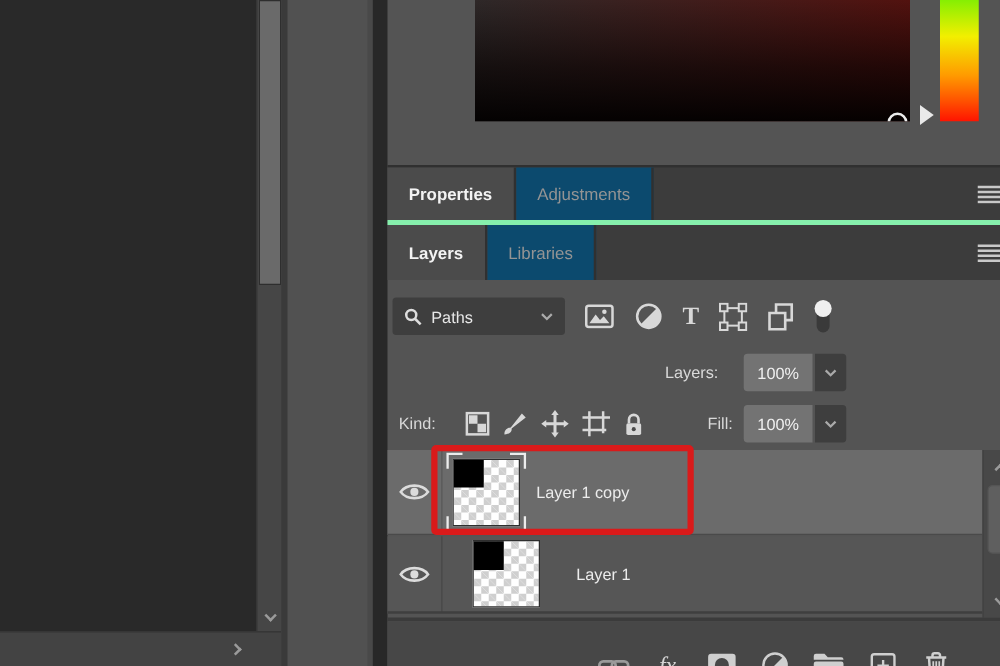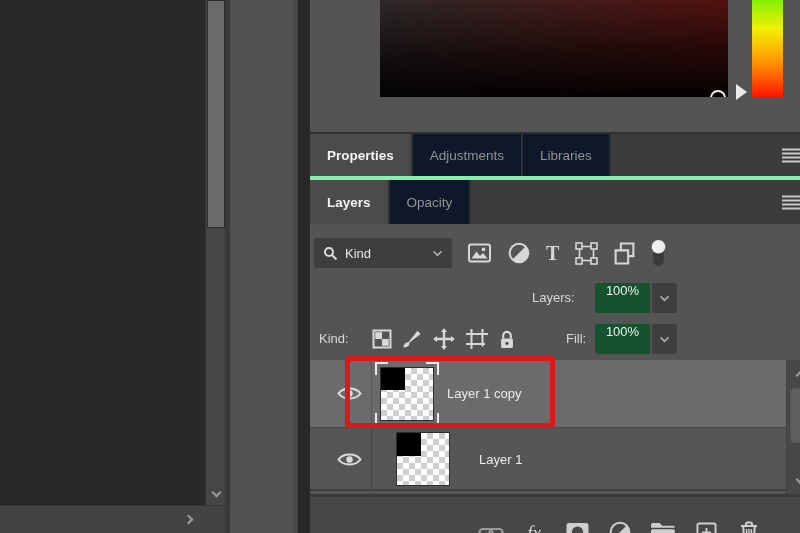--- a/index.html
+++ b/index.html
@@ -35,7 +35,7 @@
   .tabbar{position:absolute;left:0;width:502px;background:#3c3c3c;display:flex;align-items:stretch;}
   #tabbar-props{top:132px;height:44px;border-top:2px solid #303030;}
   #tabbar-layers{top:176px;height:48px;border-top:4px solid #86efac;}
-  .tab{padding:0 17px;display:flex;align-items:center;font-size:13.5px;color:#949494;background:#0f172a;border-right:2px solid #303030;cursor:default;}
+  .tab{padding:0 17px;display:flex;align-items:center;font-size:13.5px;color:#949494;background:#0c4a6e;border-right:2px solid #303030;cursor:default;}
   .tab.active{background:#4b4b4b;color:#f3f3f3;font-weight:bold;}
   .panel-menu-btn{position:absolute;right:9px;top:50%;transform:translateY(-50%);width:22px;height:16px;display:flex;align-items:center;justify-content:center;}
   

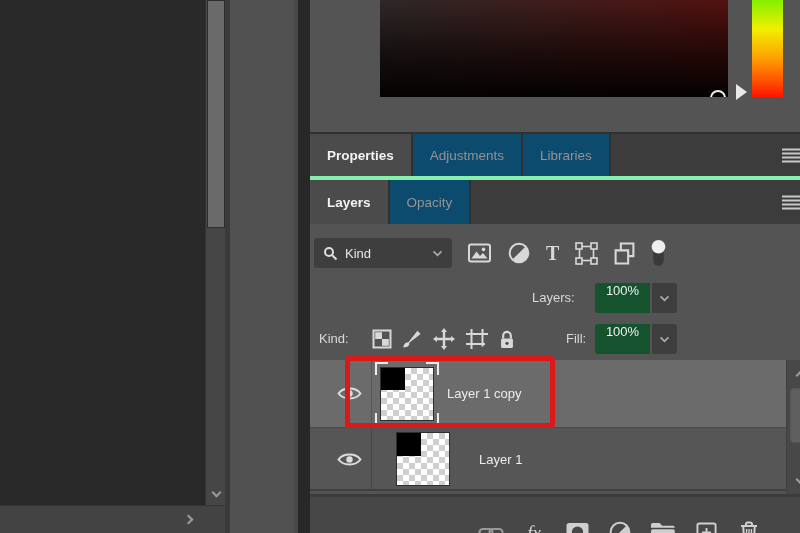--- a/index.html
+++ b/index.html
@@ -121,7 +121,6 @@
     <div class="tabbar" id="tabbar-props">
       <div class="tab active">Properties</div>
       <div class="tab">Adjustments</div>
-      <div class="tab">Libraries</div>
       <div class="panel-menu-btn">
         <svg width="20" height="15" viewBox="0 0 20 15">
             <path d="M0 1.5 H20 M0 5.5 H20 M0 9.5 H20 M0 13.5 H20" stroke="#c9c9c9" stroke-width="2"></path>

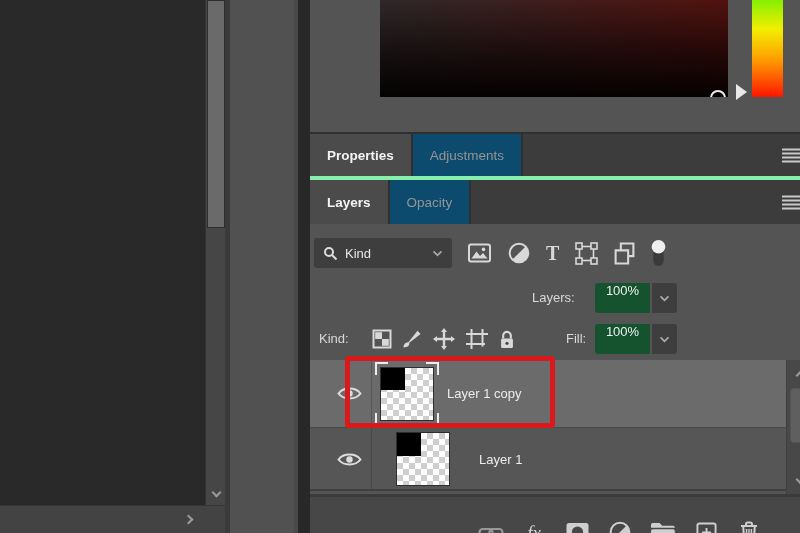--- a/index.html
+++ b/index.html
@@ -130,7 +130,7 @@
 
     <div class="tabbar" id="tabbar-layers">
       <div class="tab active">Layers</div>
-      <div class="tab">Opacity</div>
+      <div class="tab">Libraries</div>
       <div class="panel-menu-btn">
         <svg width="20" height="15" viewBox="0 0 20 15">
             <path d="M0 1.5 H20 M0 5.5 H20 M0 9.5 H20 M0 13.5 H20" stroke="#c9c9c9" stroke-width="2"></path>

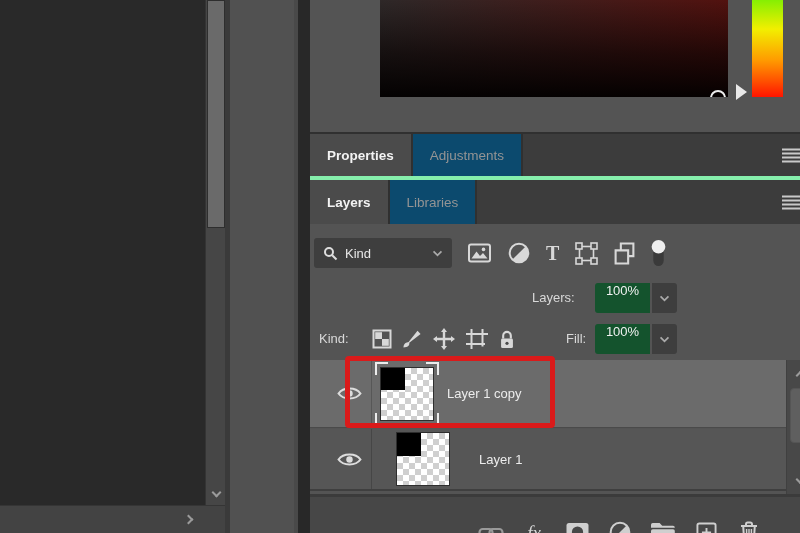--- a/index.html
+++ b/index.html
@@ -143,7 +143,7 @@
           <circle cx="6" cy="6" r="4" fill="none" stroke="#ddd" stroke-width="2"></circle>
           <line x1="9.2" y1="9.2" x2="13.5" y2="13.5" stroke="#ddd" stroke-width="2"></line>
         </svg>
-      <span>Kind</span>
+      <span>Paths</span>
       <svg class="dd" width="11" height="7" viewBox="0 0 12 8">
           <polyline points="1.5,1.5 6,6 10.5,1.5" fill="none" stroke="#aaa" stroke-width="2"></polyline>
         </svg>

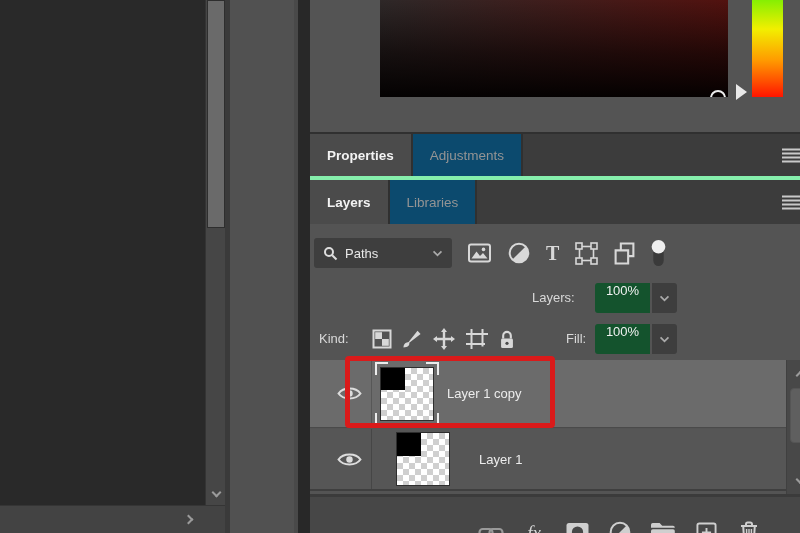--- a/index.html
+++ b/index.html
@@ -53,8 +53,8 @@
   .blend-select .dd{margin-left:auto;}
   .row-label{position:absolute;font-size:13px;color:#d9d9d9;}
   #opacity-label{left:222px;top:283px;line-height:30px;}
-  .value-box{position:absolute;width:55px;height:30px;background:#14532d;border-radius:3px 0 0 3px;
-    display:flex;justify-content:center;font-size:13px;color:#f0f0f0;}
+  .value-box{position:absolute;width:55px;height:30px;background:#737373;border-radius:3px 0 0 3px;
+    display:flex;align-items:center;justify-content:center;font-size:13px;color:#f0f0f0;}
   .chev-box{position:absolute;width:25px;height:30px;background:#3e3e3e;border-radius:0 3px 3px 0;
     display:flex;align-items:center;justify-content:center;}
   #opacity-box{left:285px;top:283px;} #opacity-chev{left:342px;top:283px;}

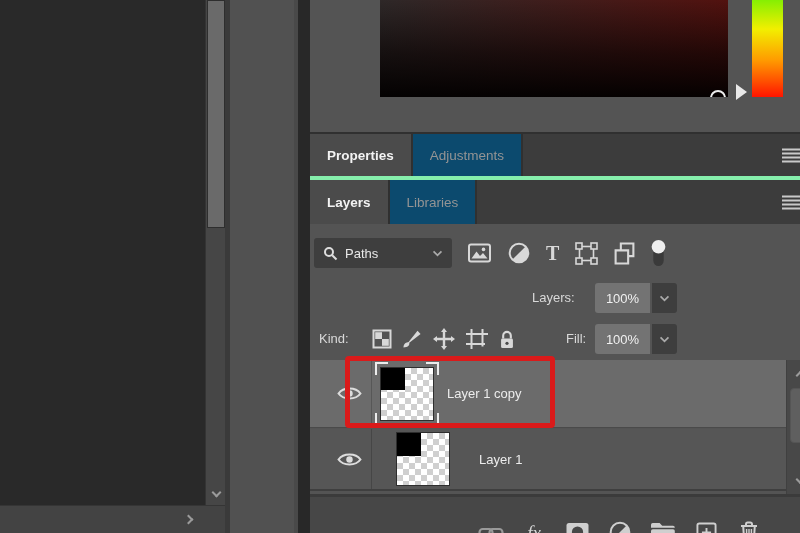--- a/index.html
+++ b/index.html
@@ -65,7 +65,7 @@
   .lock-icons{position:absolute;left:62px;top:324px;height:30px;display:flex;align-items:center;gap:9px;}
   .li{display:flex;align-items:center;justify-content:center;}
   
-  .layer-row{position:absolute;left:0;width:476px;display:flex;align-items:center;padding-left:18px;}
+  .layer-row{position:absolute;left:0;width:476px;display:flex;align-items:center;}
   #layer-row-0{top:360px;height:68px;background:#6b6b6b;border-bottom:1px solid #4a4a4a;}
   #layer-row-1{top:429px;height:62px;background:#565656;border-bottom:2px solid #3f3f3f;gap:16px;}
   .eye-cell{width:44px;height:100%;display:flex;align-items:center;justify-content:center;border-right:1px solid rgba(0,0,0,.18);}

